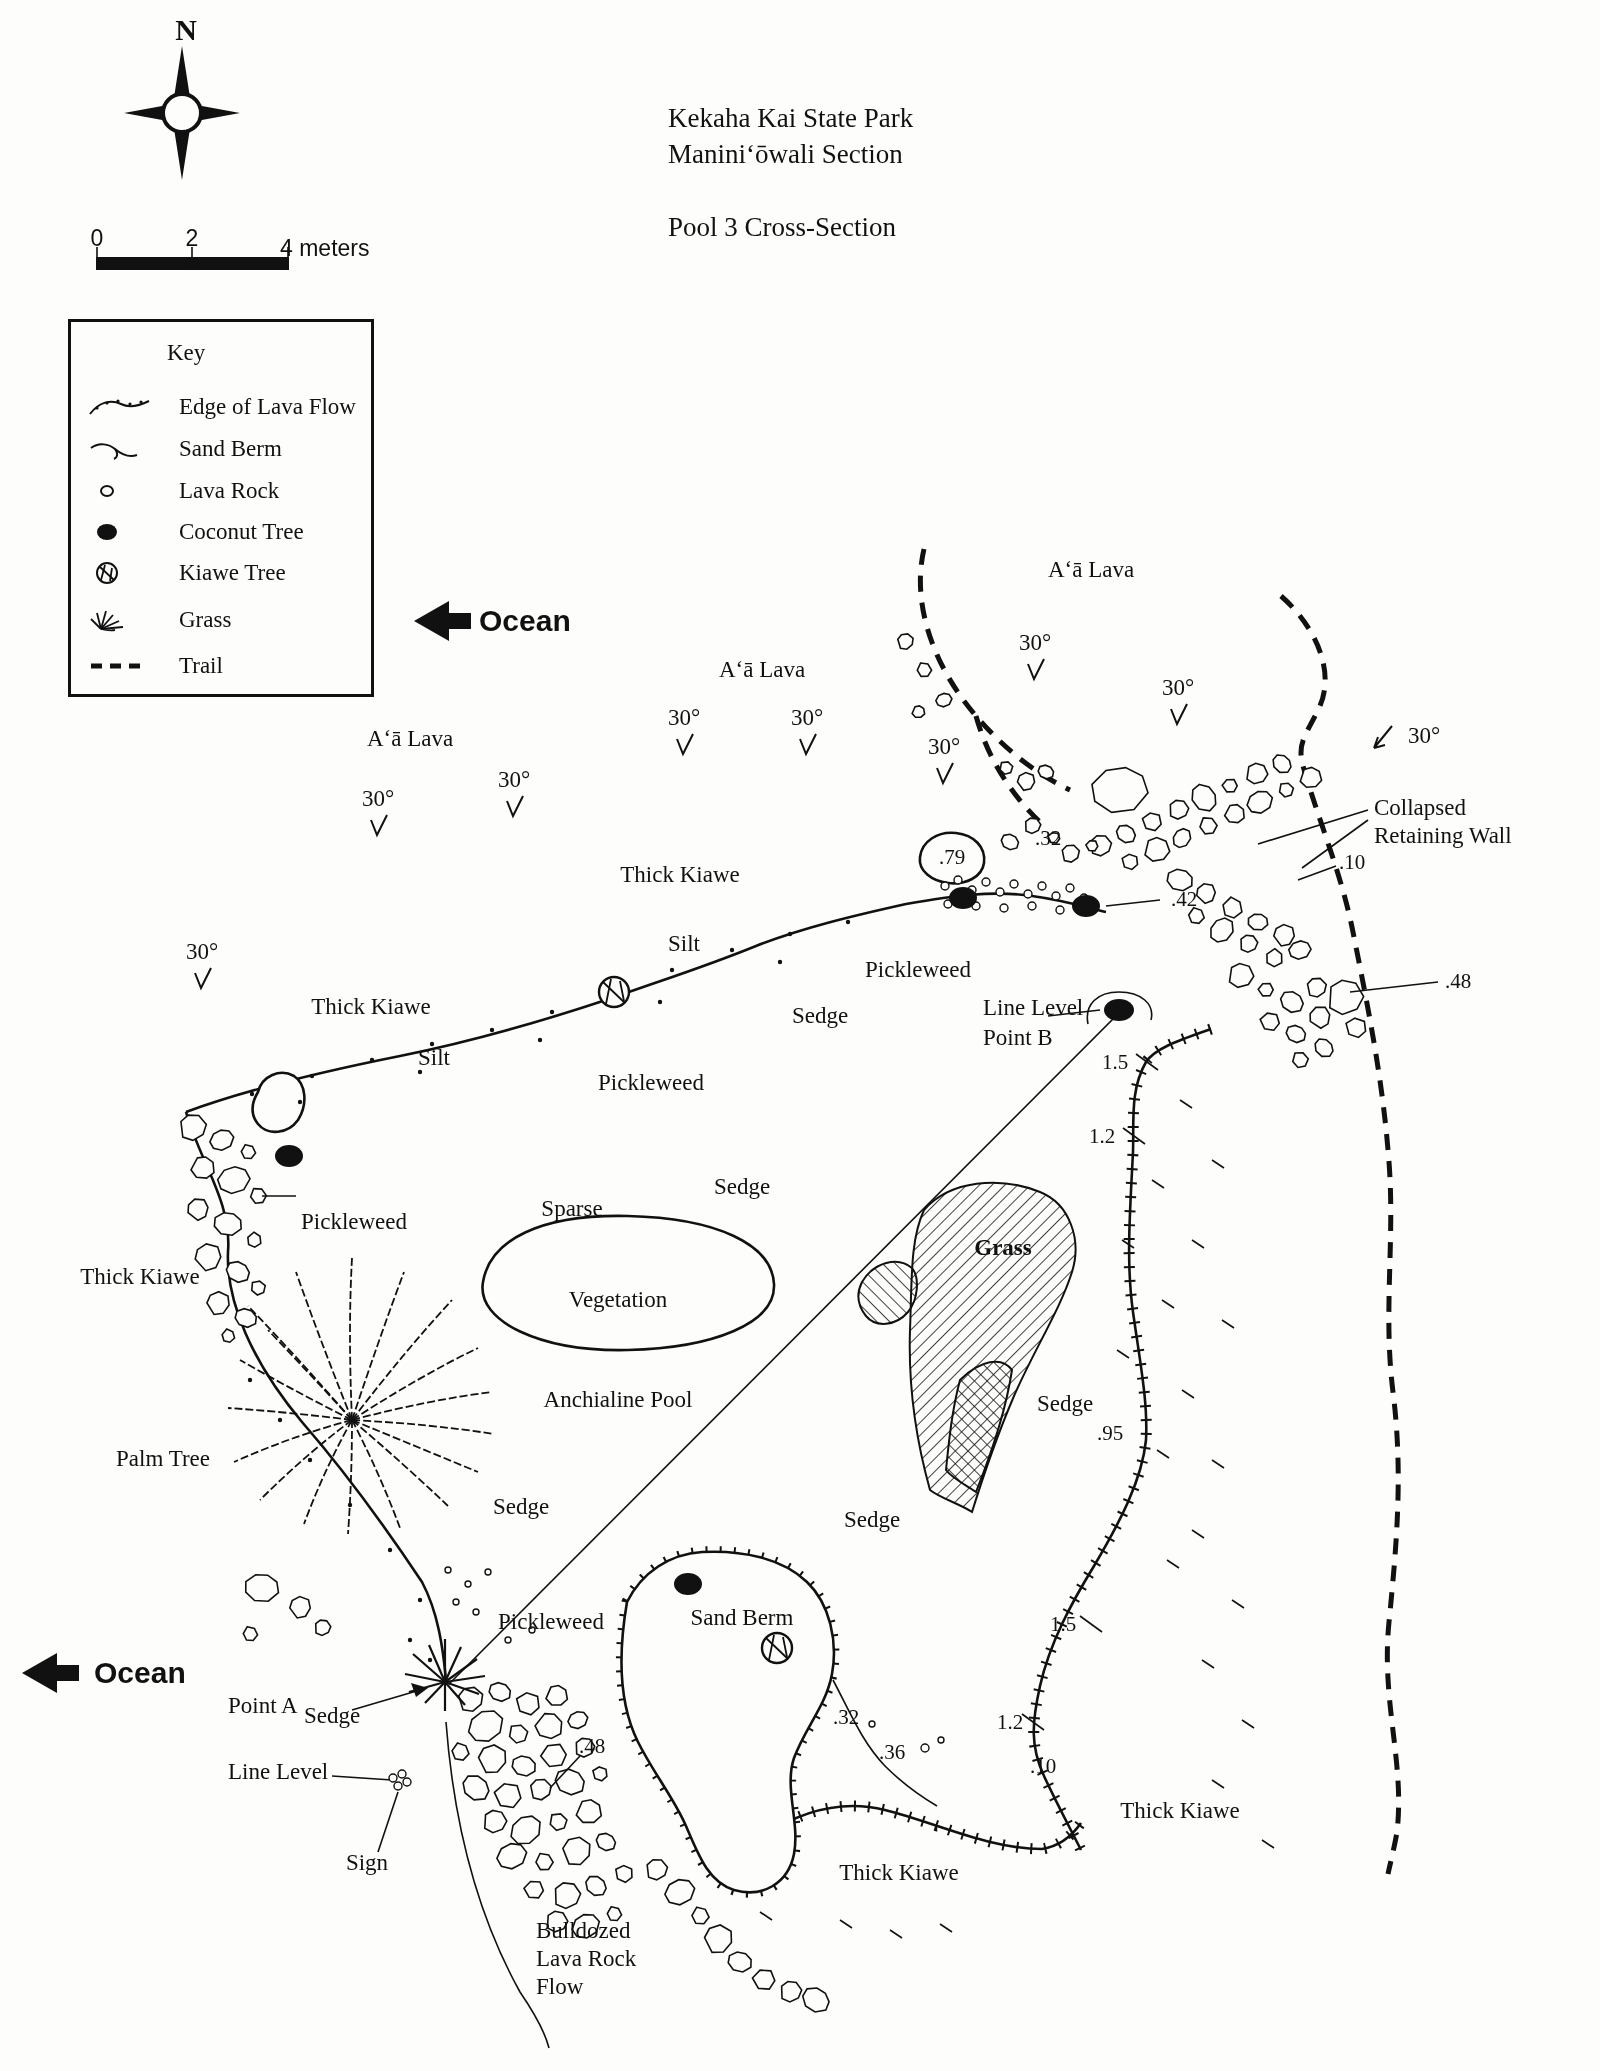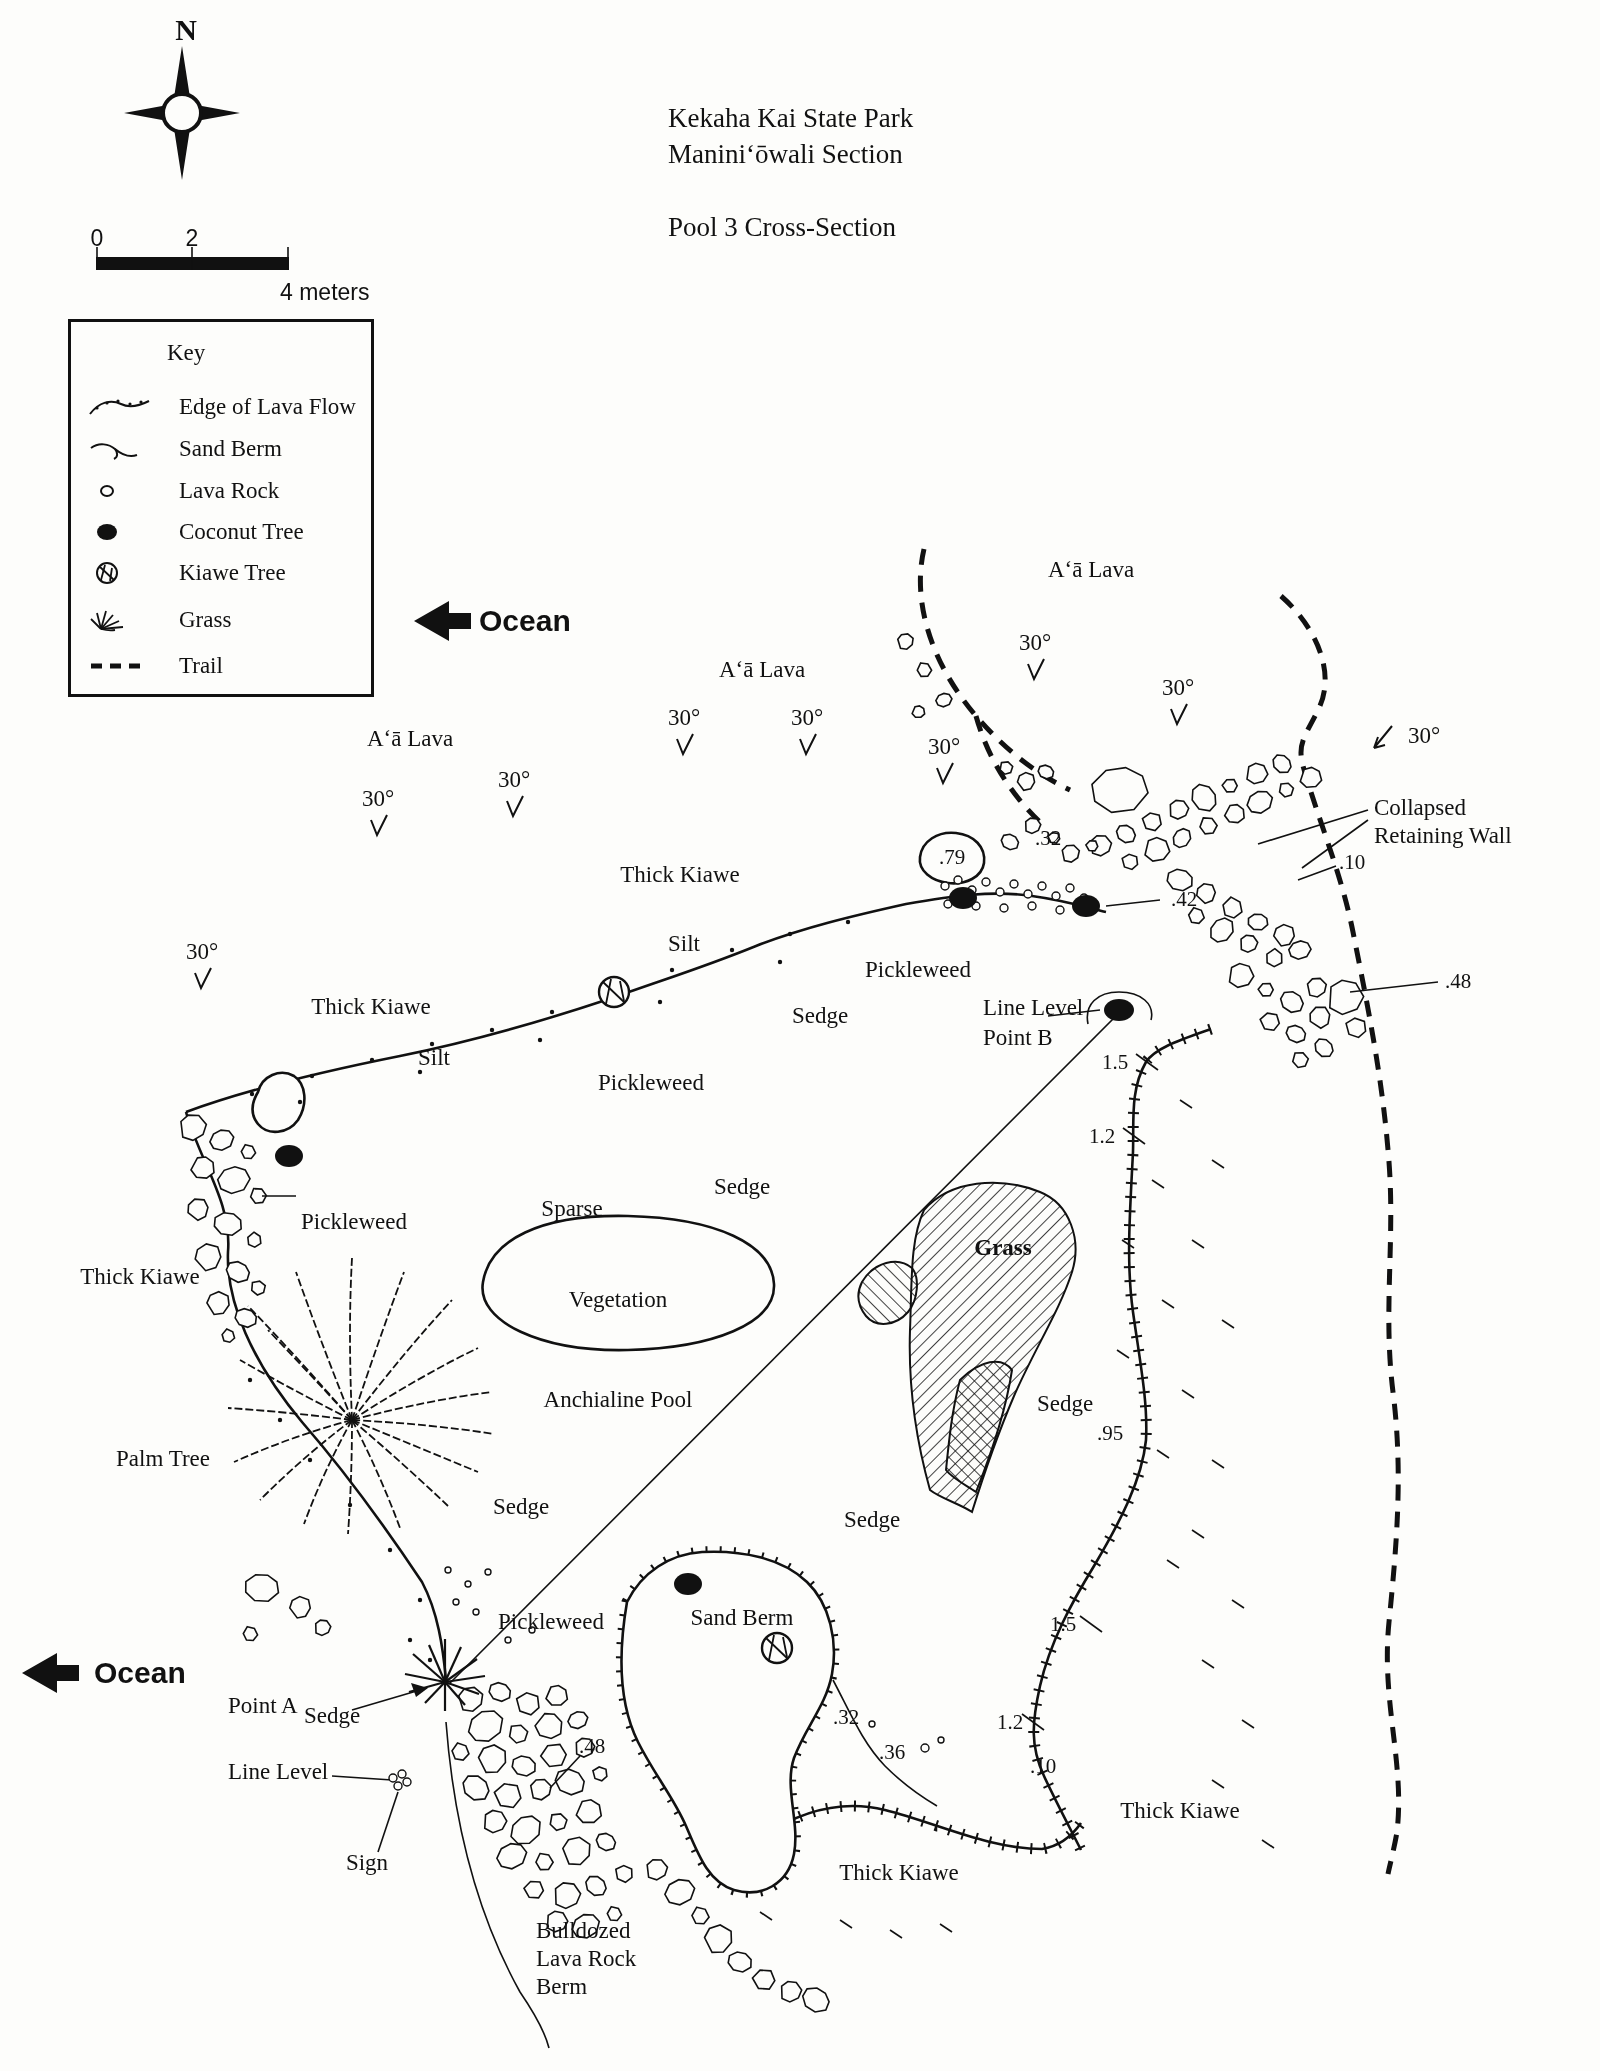--- a/index.html
+++ b/index.html
@@ -31,7 +31,7 @@
     position:absolute; white-space:nowrap;
     font:23px "Liberation Sans", sans-serif; transform:translate(-50%,-50%);
   }
-  .scale-num.left { transform:translate(0,-50%);margin-top:44px; }
+  .scale-num.left { transform:translate(0,-50%); }
   .compass-n {
     position:absolute; font:bold 30px "Liberation Serif", serif;
     transform:translate(-50%,-50%);

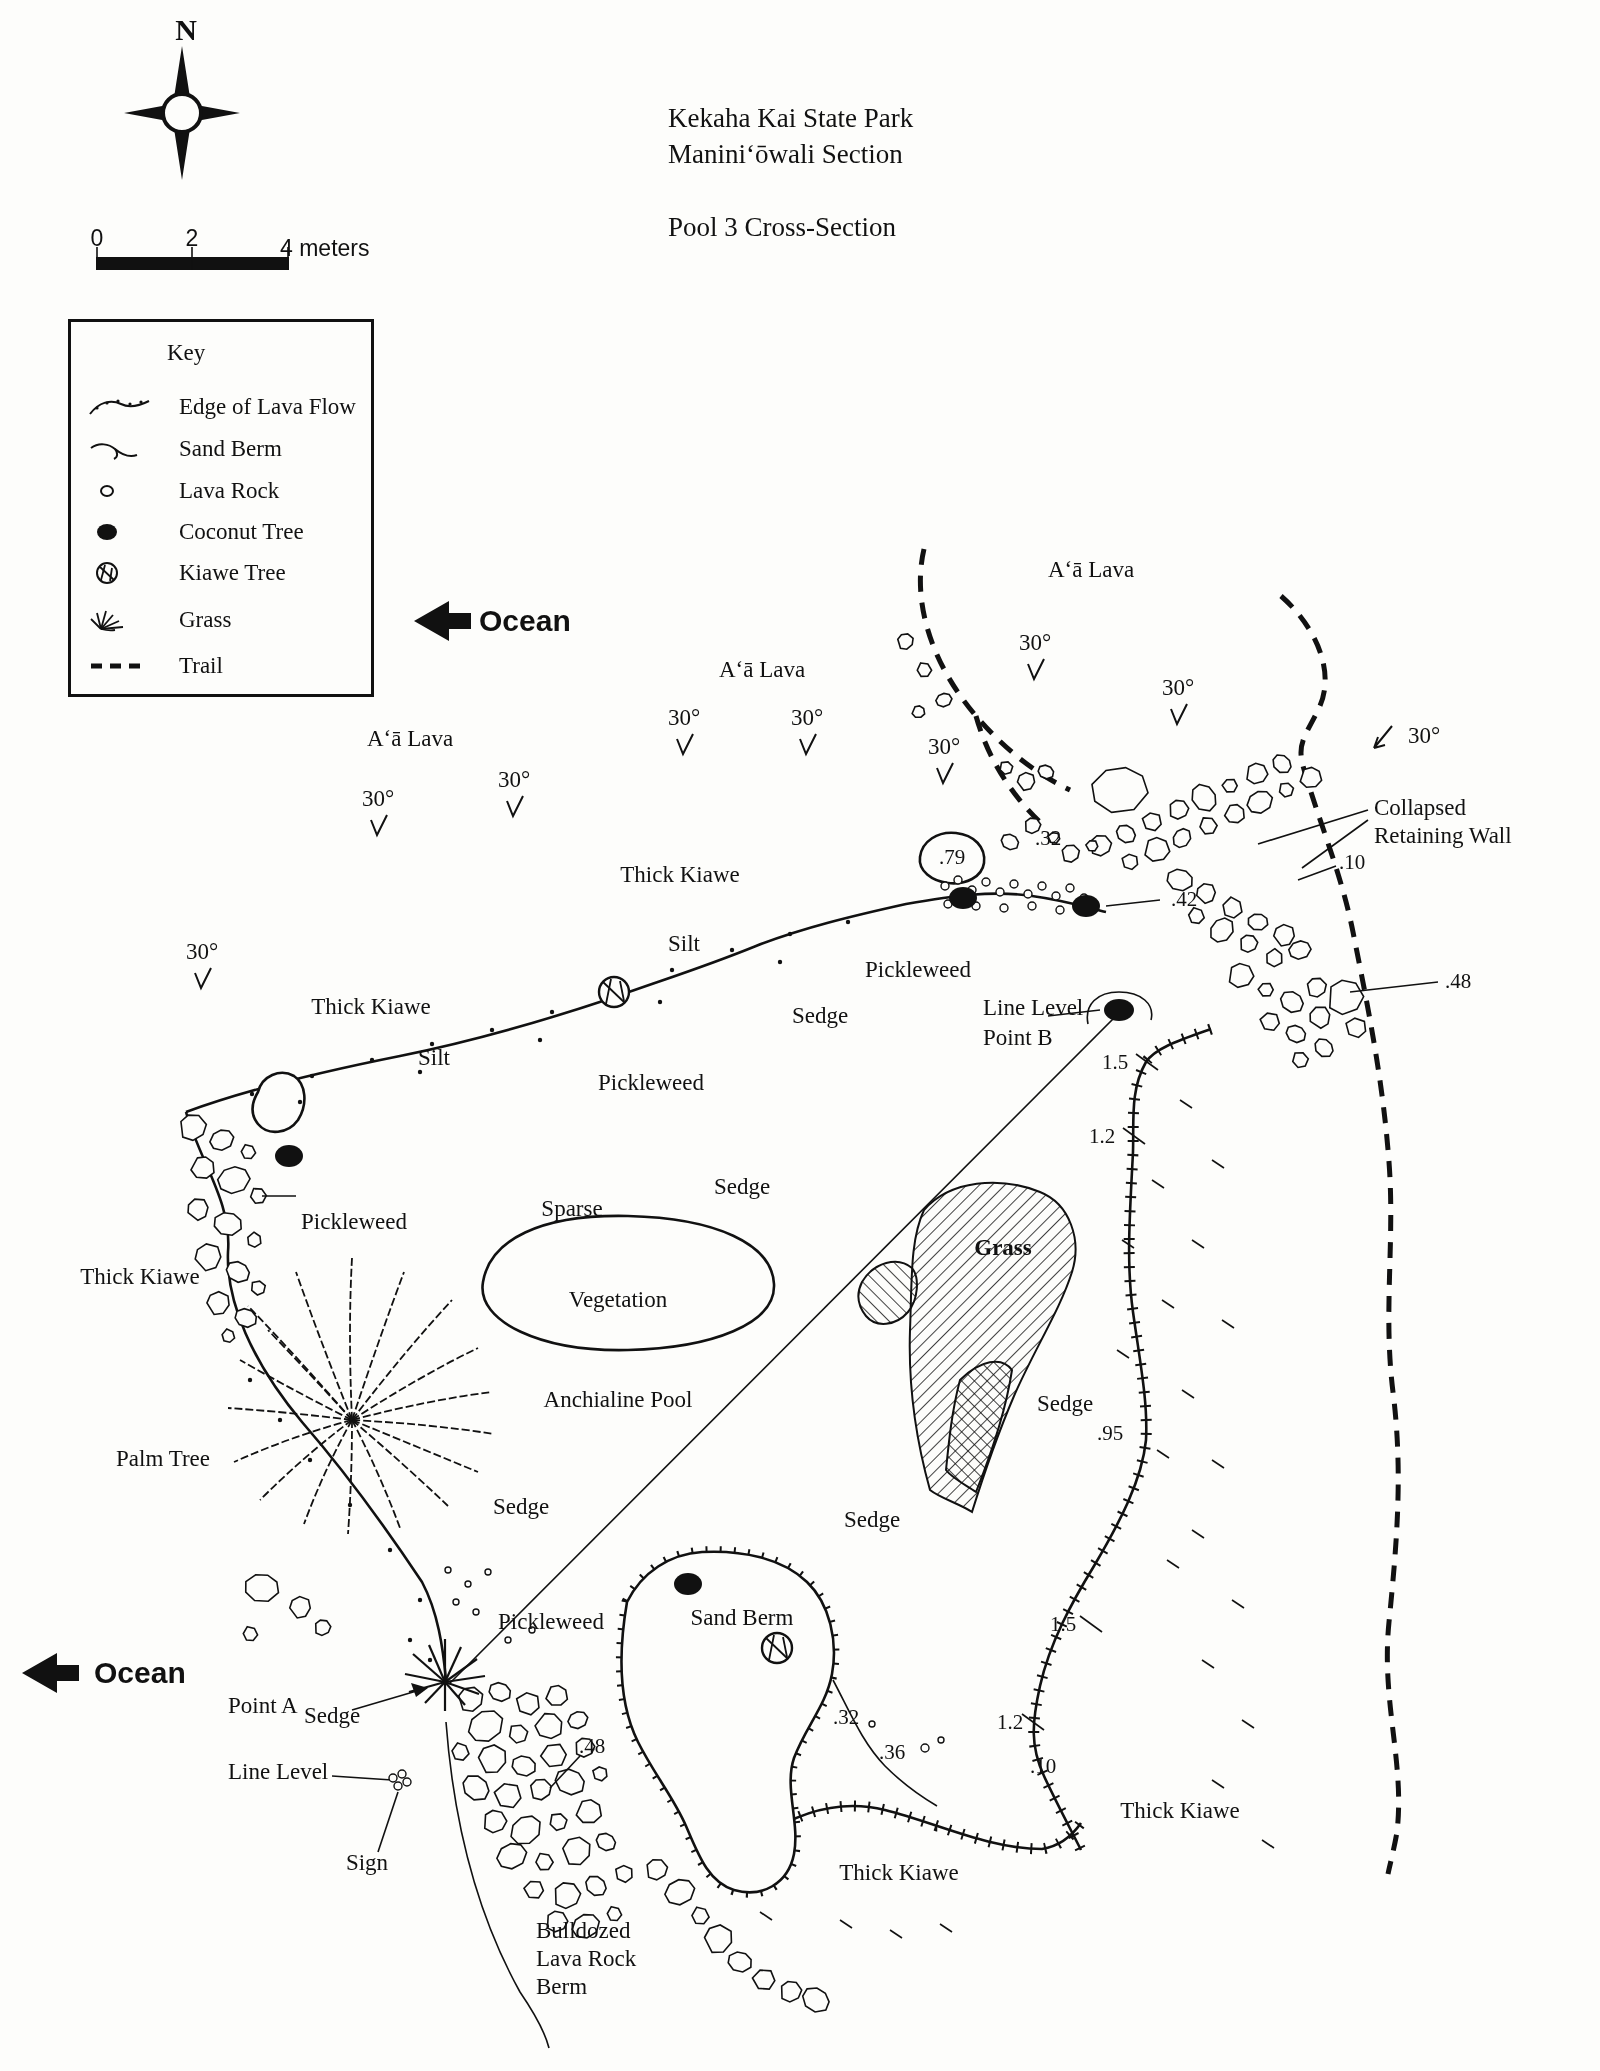--- a/index.html
+++ b/index.html
@@ -586,7 +586,7 @@
 
 <div class="ml left" style="left:536px; top:1931px">Bulldozed</div>
 <div class="ml left" style="left:536px; top:1959px">Lava Rock</div>
-<div class="ml left" style="left:536px; top:1987px">Berm</div>
+<div class="ml left" style="left:536px; top:1987px">Flow</div>
 
 </div>
 

